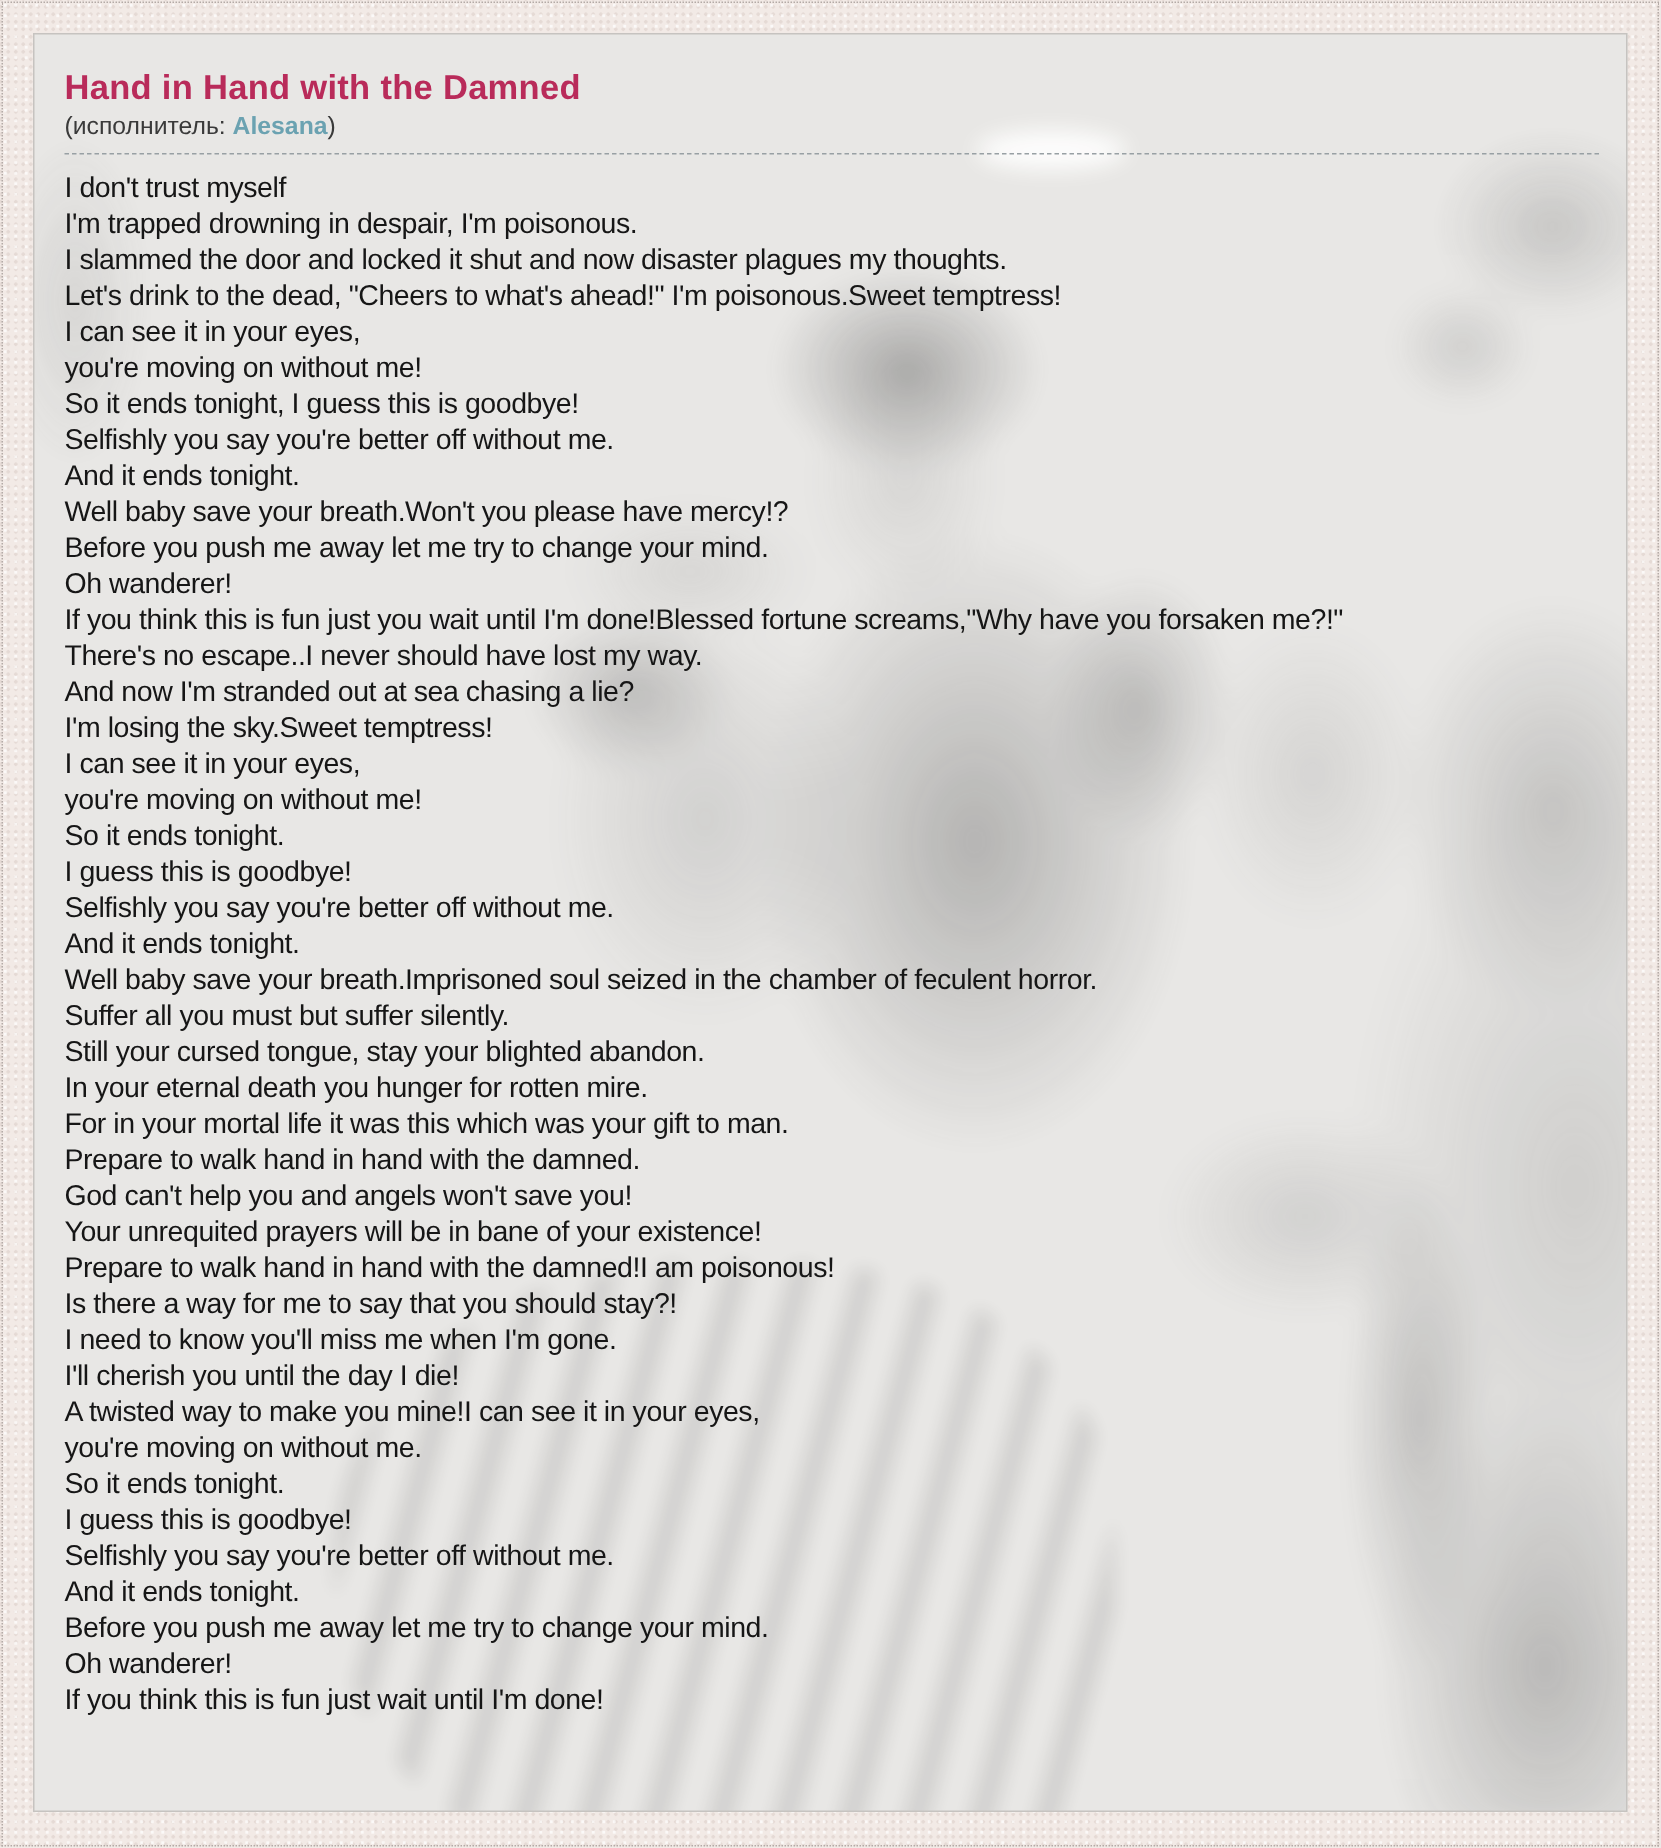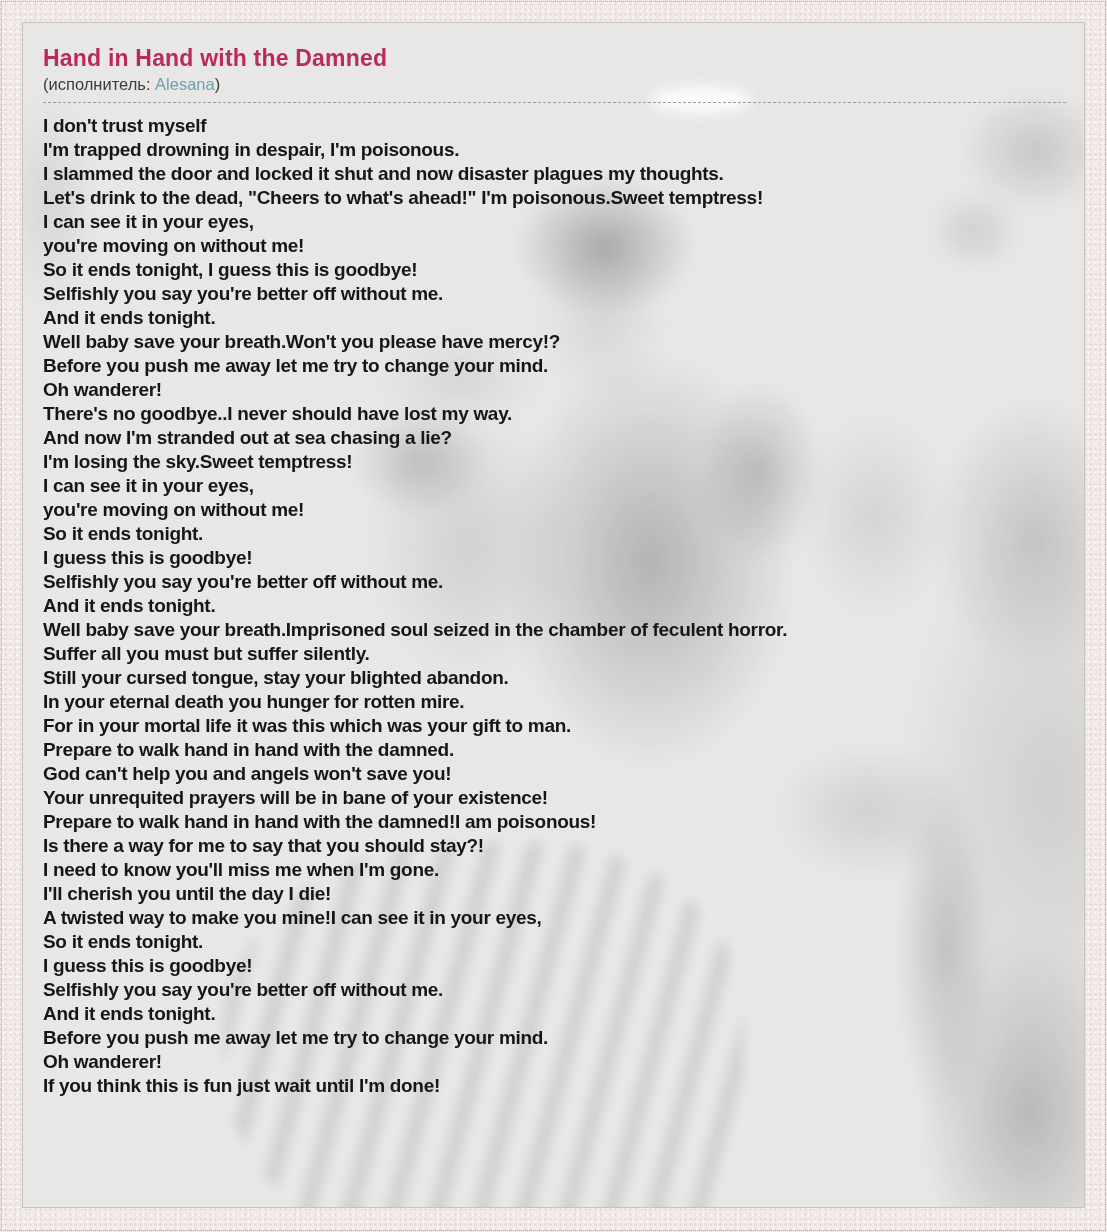--- a/index.html
+++ b/index.html
@@ -82,7 +82,7 @@
     letter-spacing: 0.2px;
   }
   .artist-line { margin-top: 3px; font-size: 16.5px; color: #3a3a3a; }
-  .artist-link { color: var(--link-color, #6ba2b1); text-decoration: none; cursor: pointer; }
+  .artist-link { color: var(--link-color, #6ba2b1); text-decoration: none; cursor: pointer; font-weight: bold; }
   .lyrics {
     margin: 0; padding: 11px 0 0 20px;
     font-family: "Liberation Sans", sans-serif;

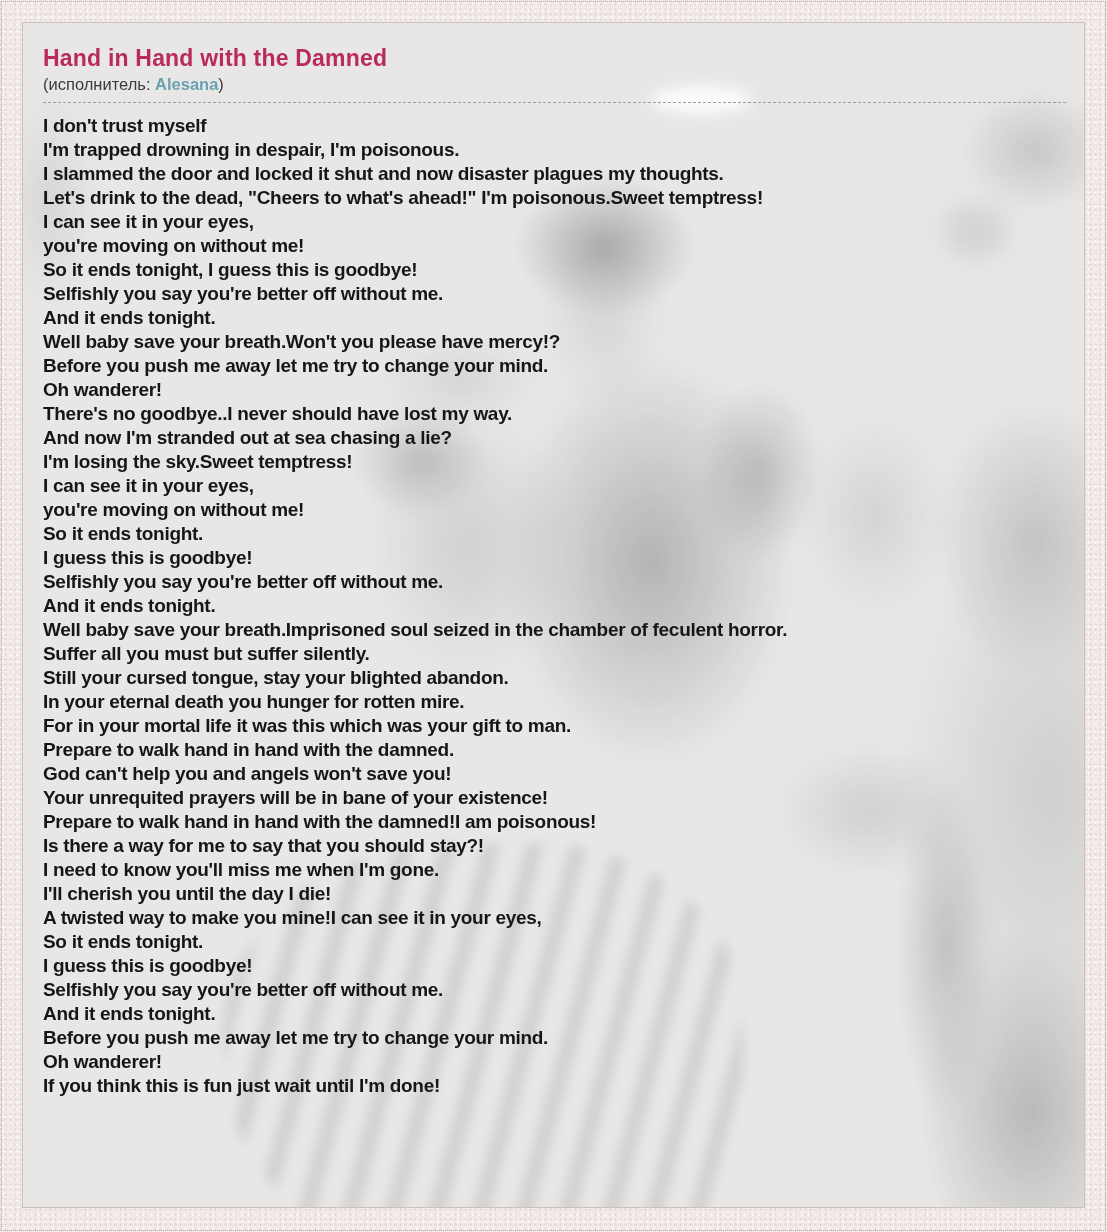--- a/index.html
+++ b/index.html
@@ -86,7 +86,7 @@
   .lyrics {
     margin: 0; padding: 11px 0 0 20px;
     font-family: "Liberation Sans", sans-serif;
-    font-size: 19px; line-height: 24px; font-weight: bold;
+    font-size: 19px; line-height: 24px; font-weight: normal;
     letter-spacing: -0.3px;
     color: var(--text-color, #161616);
   }

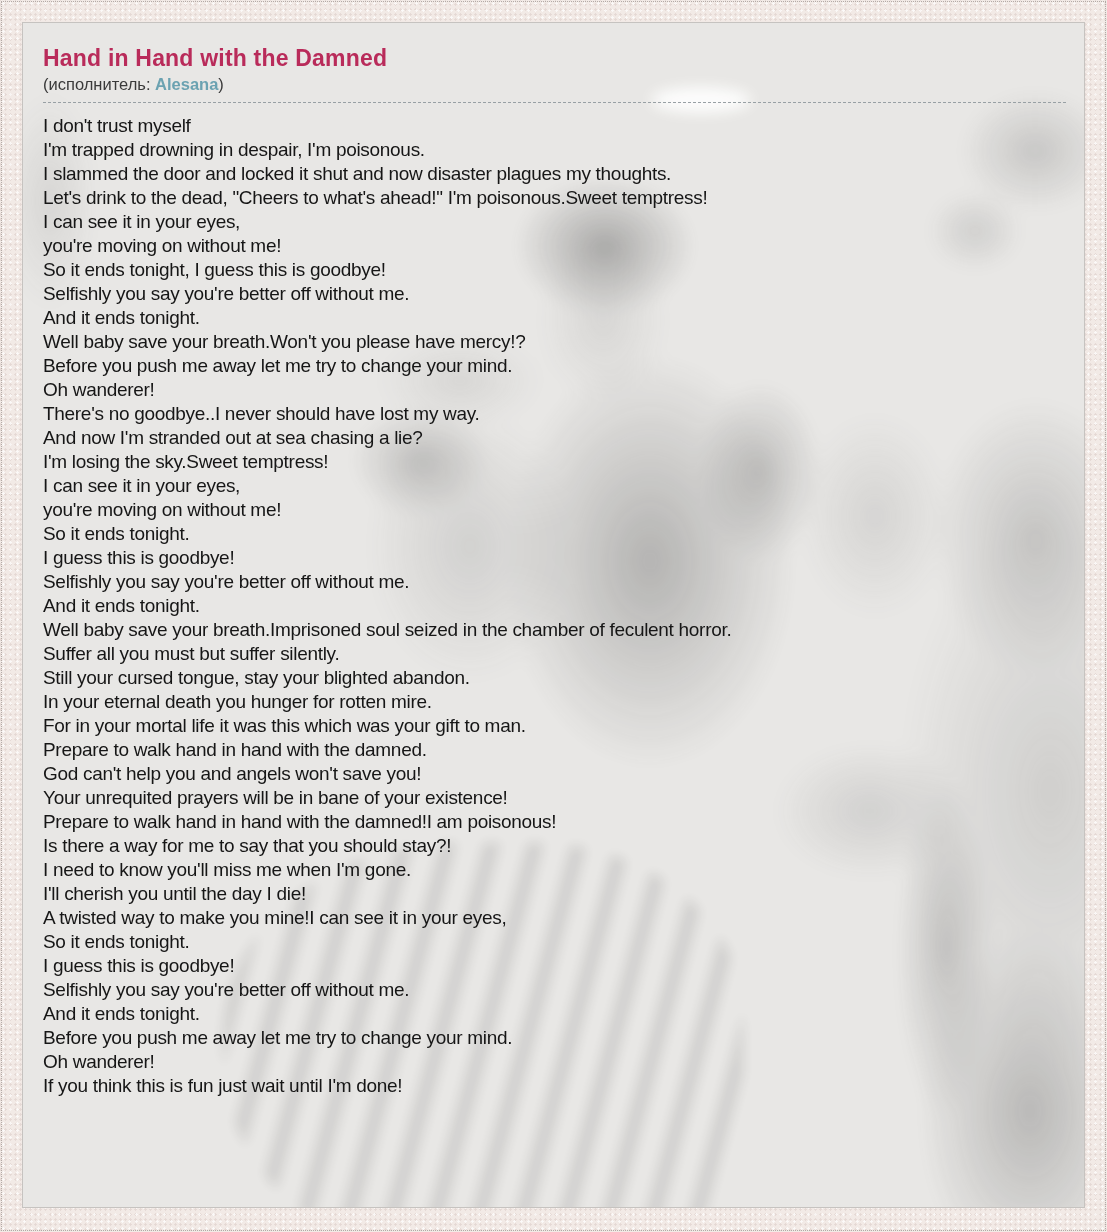--- a/index.html
+++ b/index.html
@@ -123,6 +123,7 @@
         <div class="lyric-line">Well baby save your breath.Won't you please have mercy!?</div>
         <div class="lyric-line">Before you push me away let me try to change your mind.</div>
         <div class="lyric-line">Oh wanderer!</div>
+        <div class="lyric-line">If you think this is fun just you wait until I'm done!Blessed fortune screams,"Why have you forsaken me?!"</div>
         <div class="lyric-line">There's no goodbye..I never should have lost my way.</div>
         <div class="lyric-line">And now I'm stranded out at sea chasing a lie?</div>
         <div class="lyric-line">I'm losing the sky.Sweet temptress!</div>

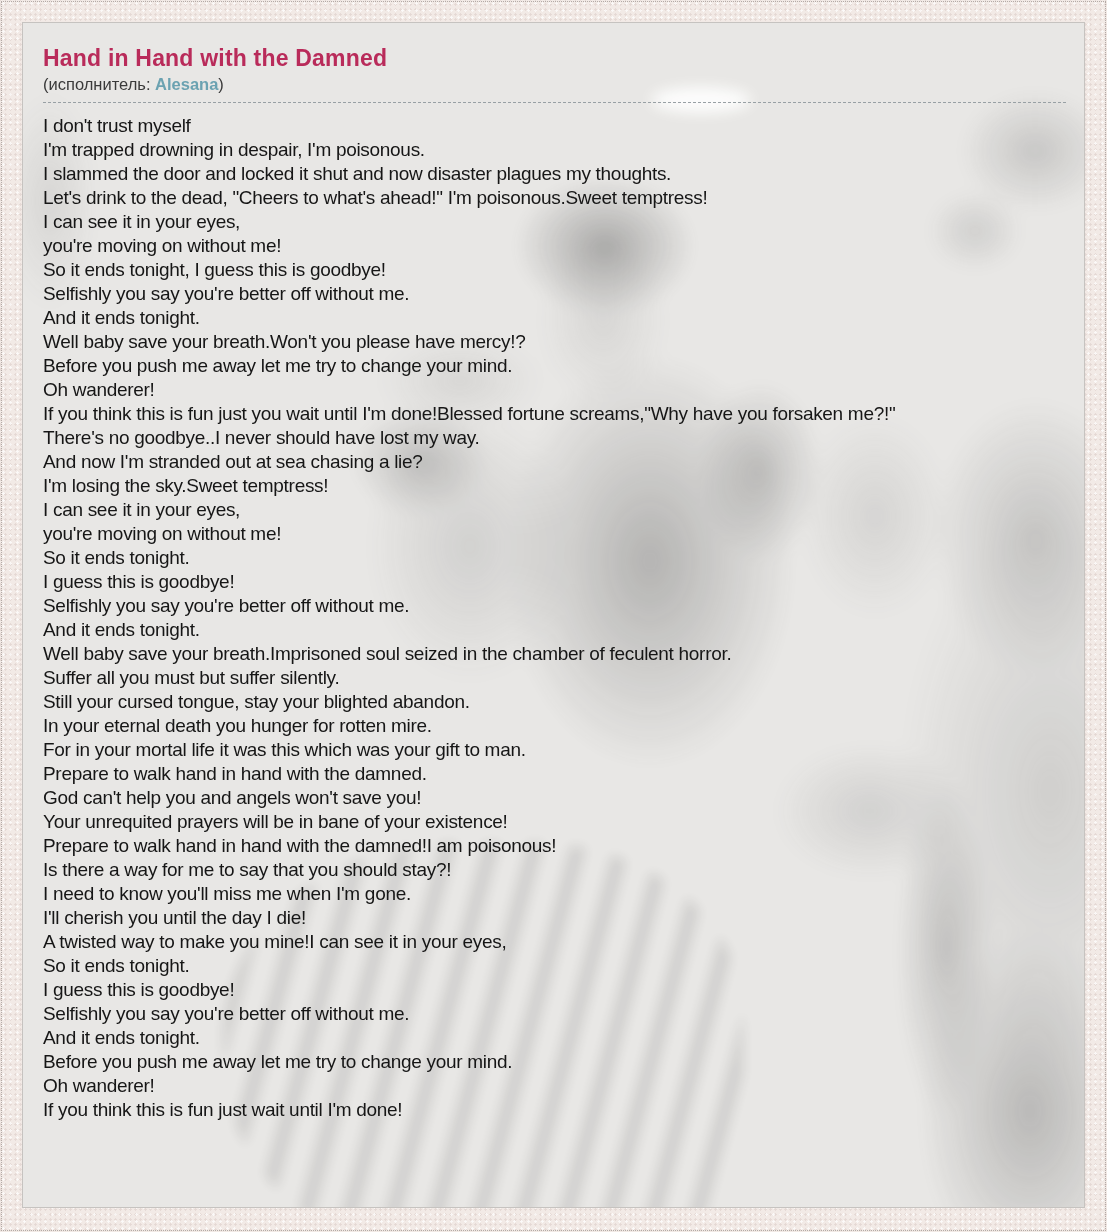--- a/index.html
+++ b/index.html
@@ -124,7 +124,7 @@
         <div class="lyric-line">Before you push me away let me try to change your mind.</div>
         <div class="lyric-line">Oh wanderer!</div>
         <div class="lyric-line">If you think this is fun just you wait until I'm done!Blessed fortune screams,"Why have you forsaken me?!"</div>
-        <div class="lyric-line">There's no goodbye..I never should have lost my way.</div>
+        <div class="lyric-line">There's no escape..I never should have lost my way.</div>
         <div class="lyric-line">And now I'm stranded out at sea chasing a lie?</div>
         <div class="lyric-line">I'm losing the sky.Sweet temptress!</div>
         <div class="lyric-line">I can see it in your eyes,</div>

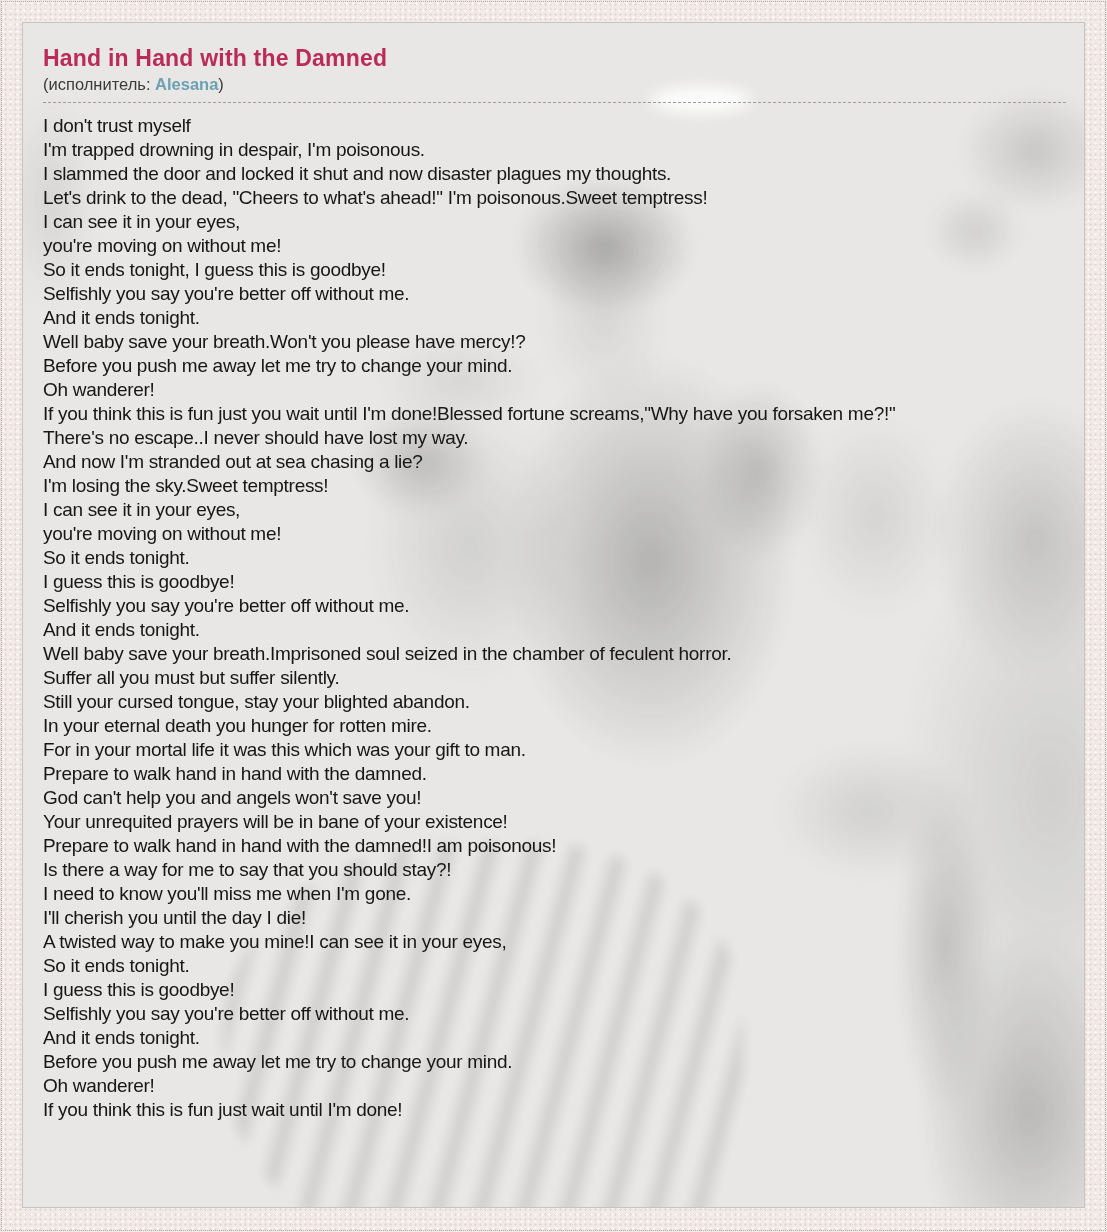--- a/index.html
+++ b/index.html
@@ -146,6 +146,7 @@
         <div class="lyric-line">I need to know you'll miss me when I'm gone.</div>
         <div class="lyric-line">I'll cherish you until the day I die!</div>
         <div class="lyric-line">A twisted way to make you mine!I can see it in your eyes,</div>
+        <div class="lyric-line">you're moving on without me.</div>
         <div class="lyric-line">So it ends tonight.</div>
         <div class="lyric-line">I guess this is goodbye!</div>
         <div class="lyric-line">Selfishly you say you're better off without me.</div>

